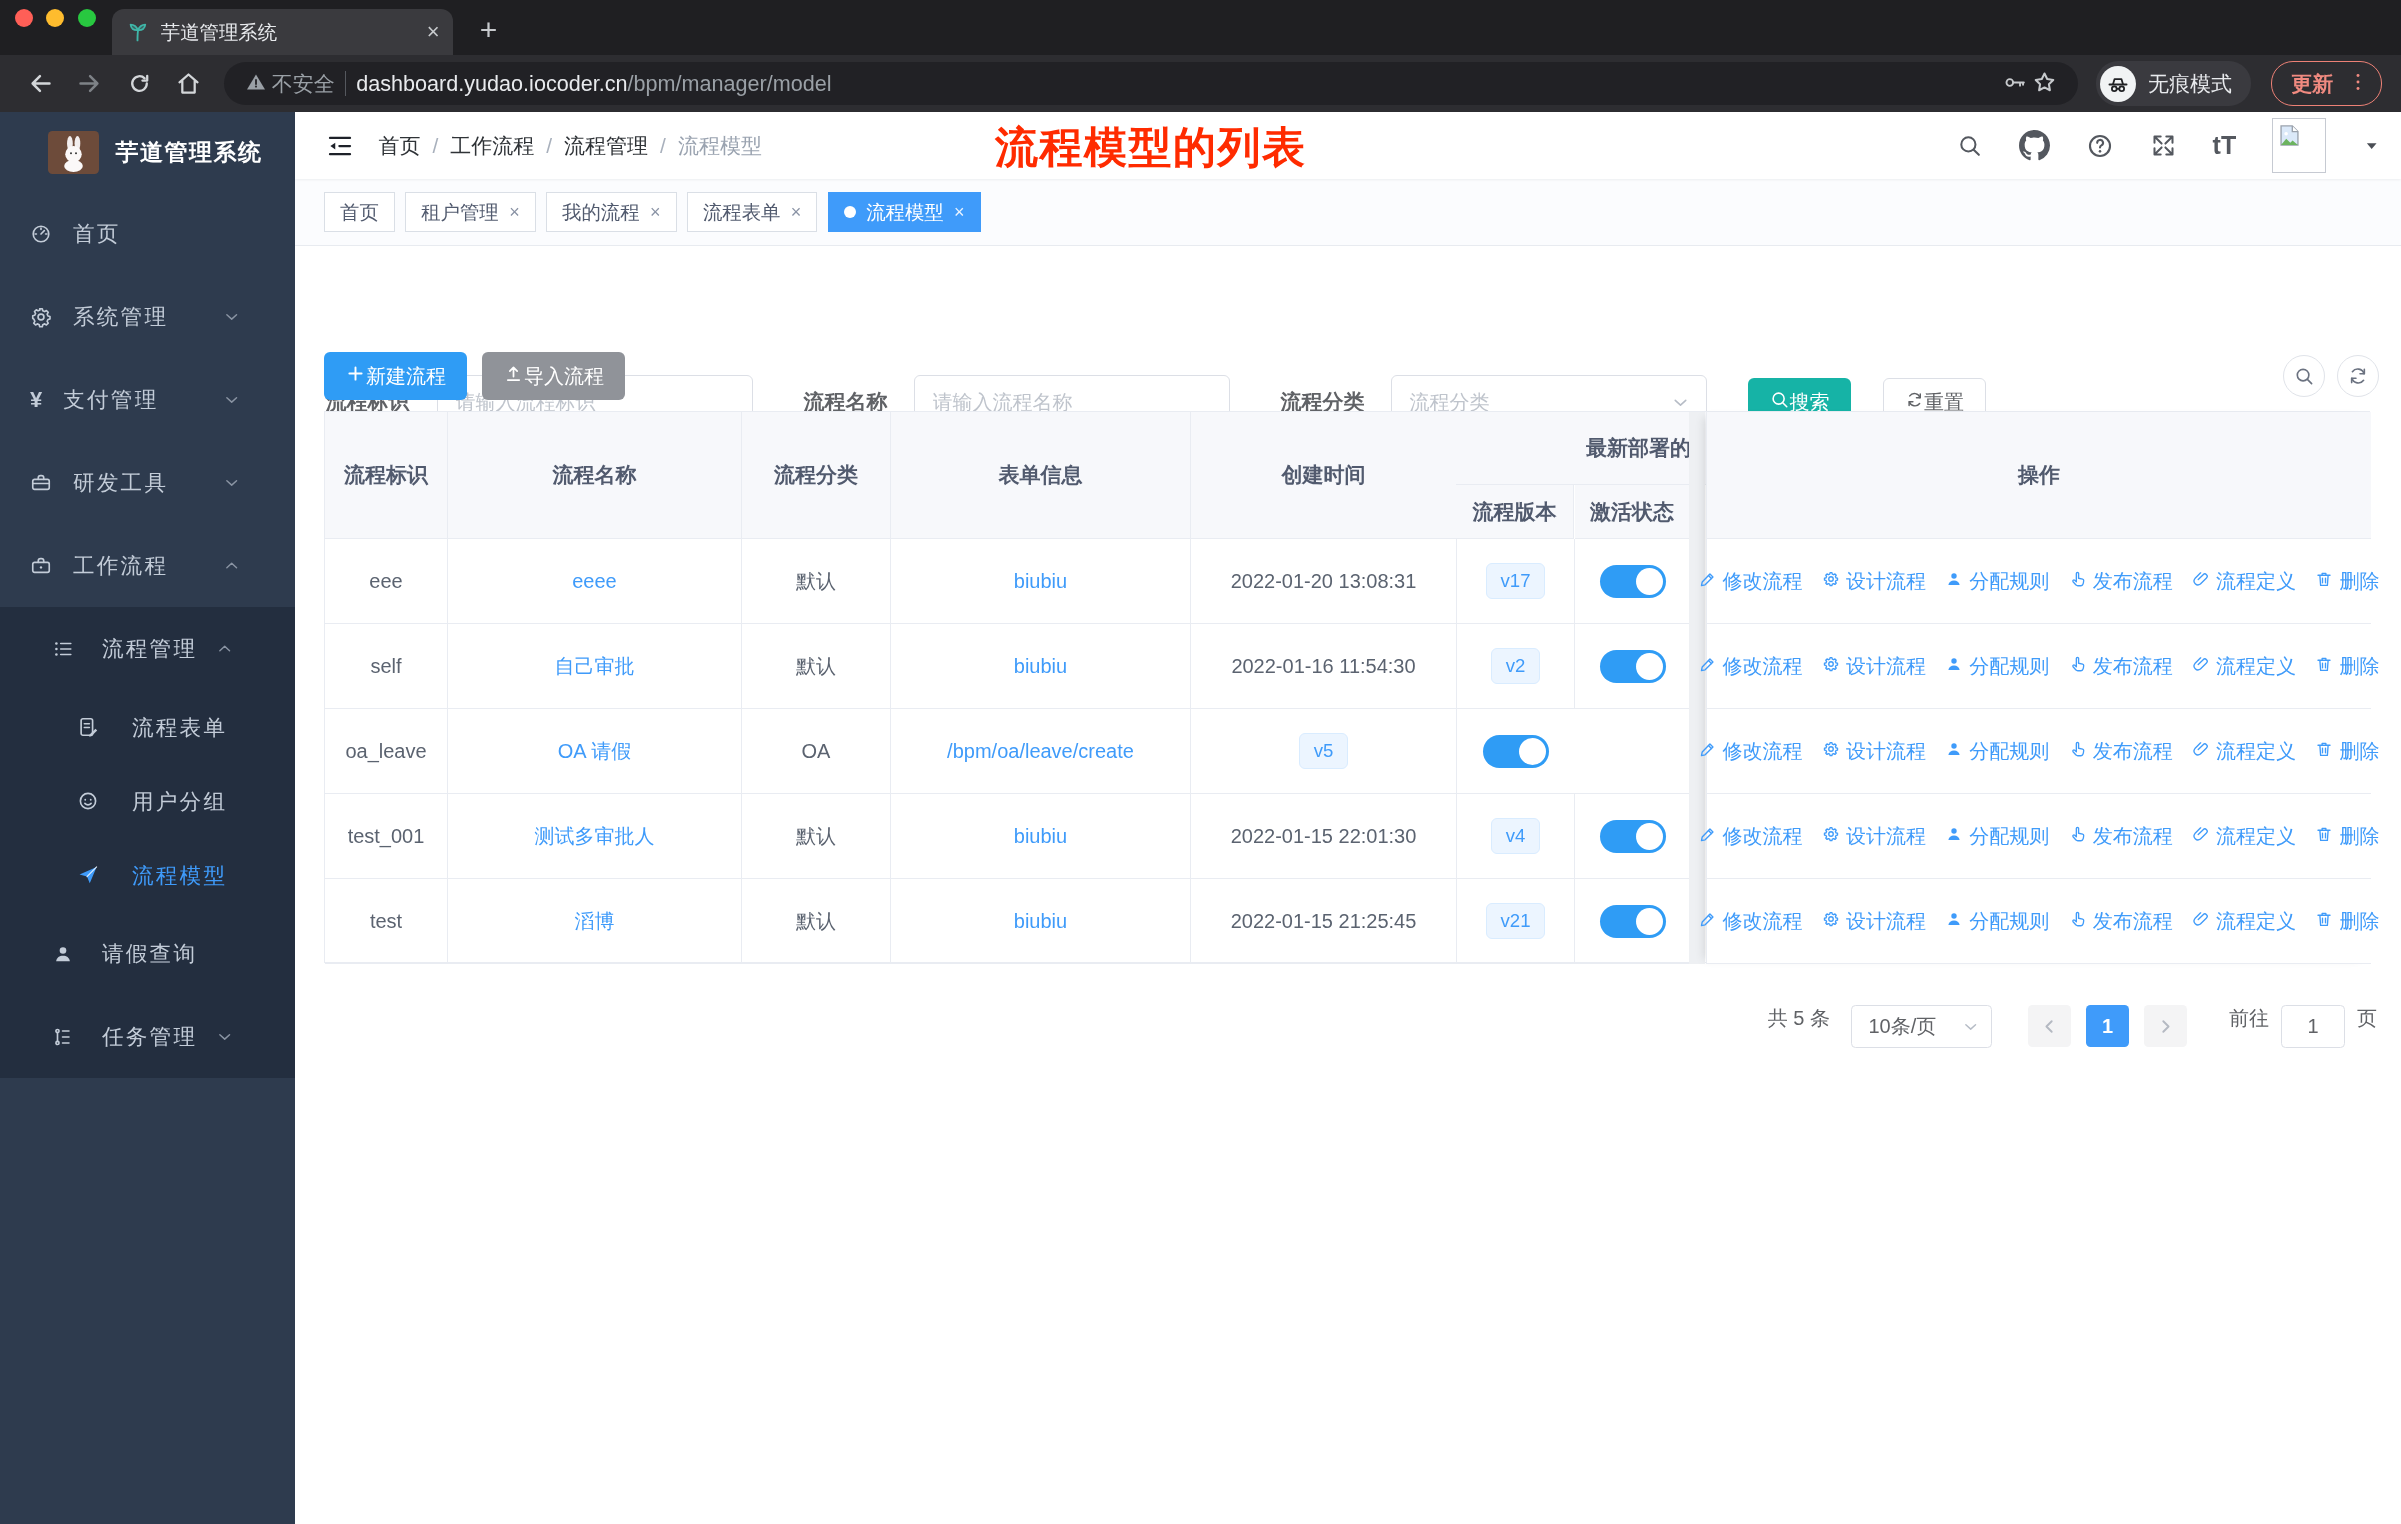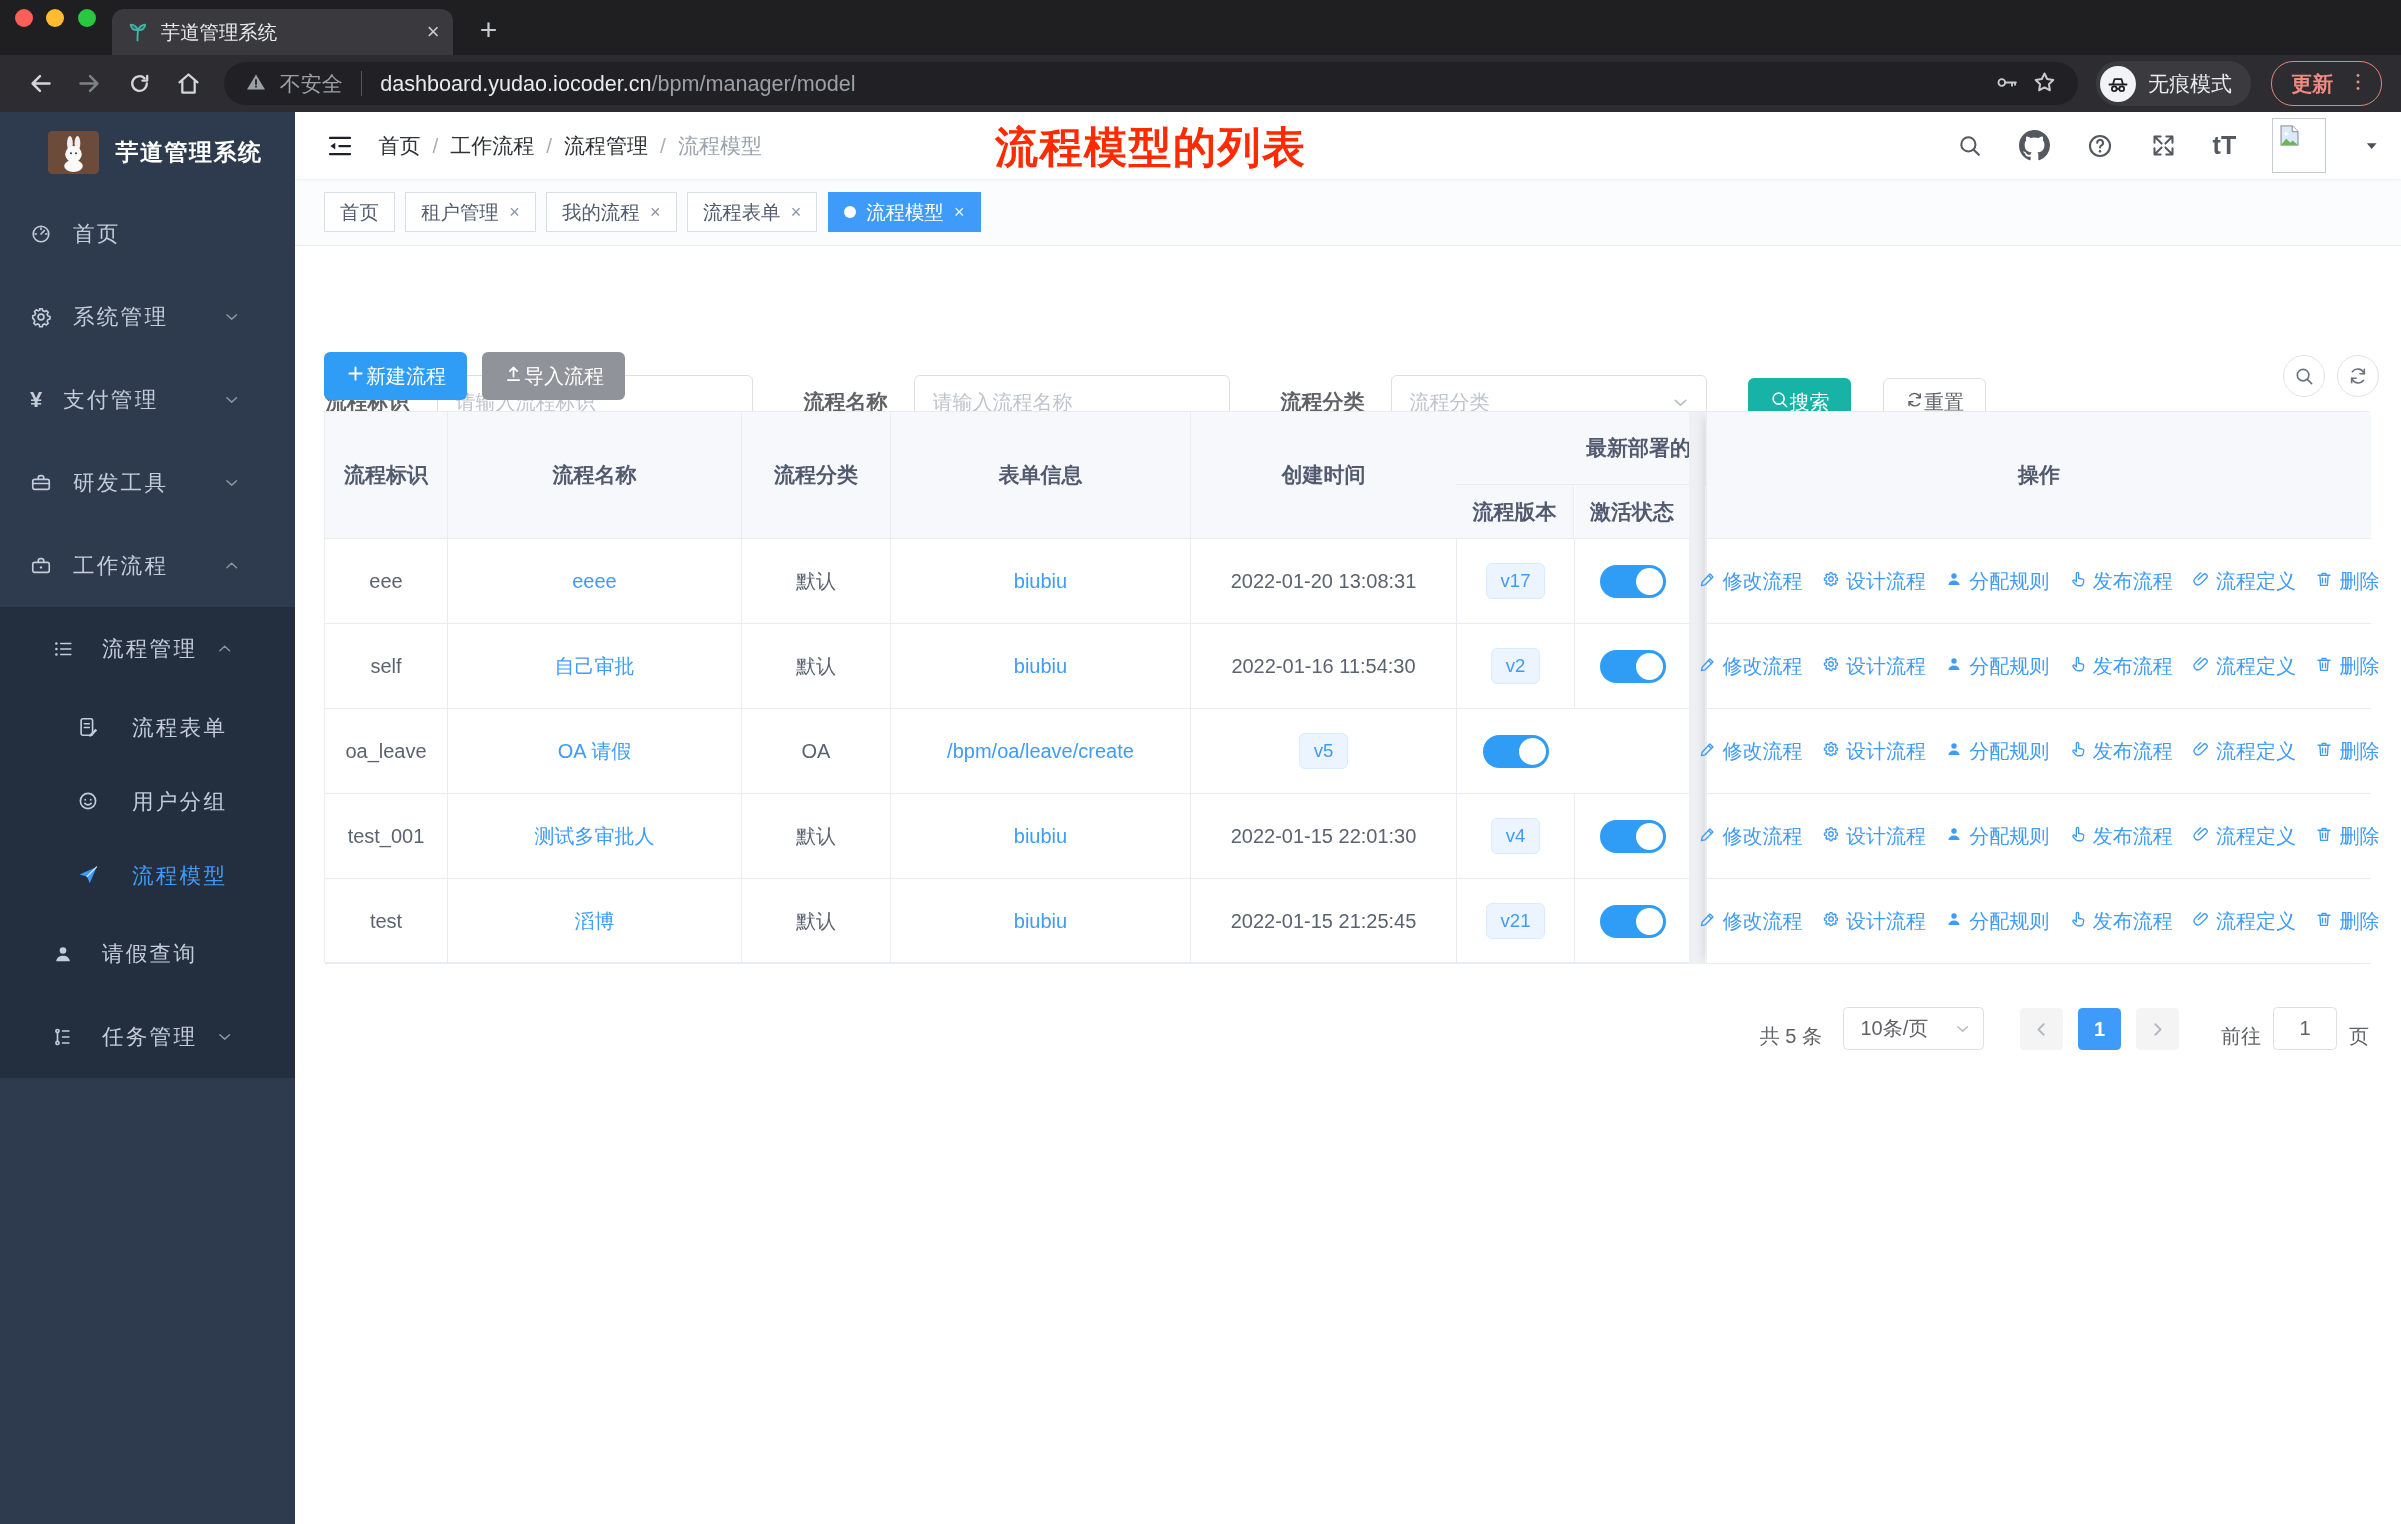--- a/index.html
+++ b/index.html
@@ -23,7 +23,7 @@
   .navbtn { width:42px; height:42px; display:flex; align-items:center; justify-content:center; color:#d3d6d9; }
   .navbtn.dim { color:#7e8287; }
   .urlbar { flex:1; height:43px; margin:0 10.4px 0 7.4px; background:#212125; border-radius:21.6px;
-            display:flex; align-items:center; padding:0 19.4px; gap:12px; color:#9aa0a6; }
+            display:flex; align-items:center; padding:0 19.4px; gap:4px; color:#9aa0a6; }
   .url-divider { width:1.5px; height:25px; background:#55585e; margin:0 6px; }
   .url-text { flex:1; font-size:21.6px; white-space:nowrap; overflow:hidden; }
   .url-domain { color:#e8eaed; } .url-path { color:#9aa0a6; }

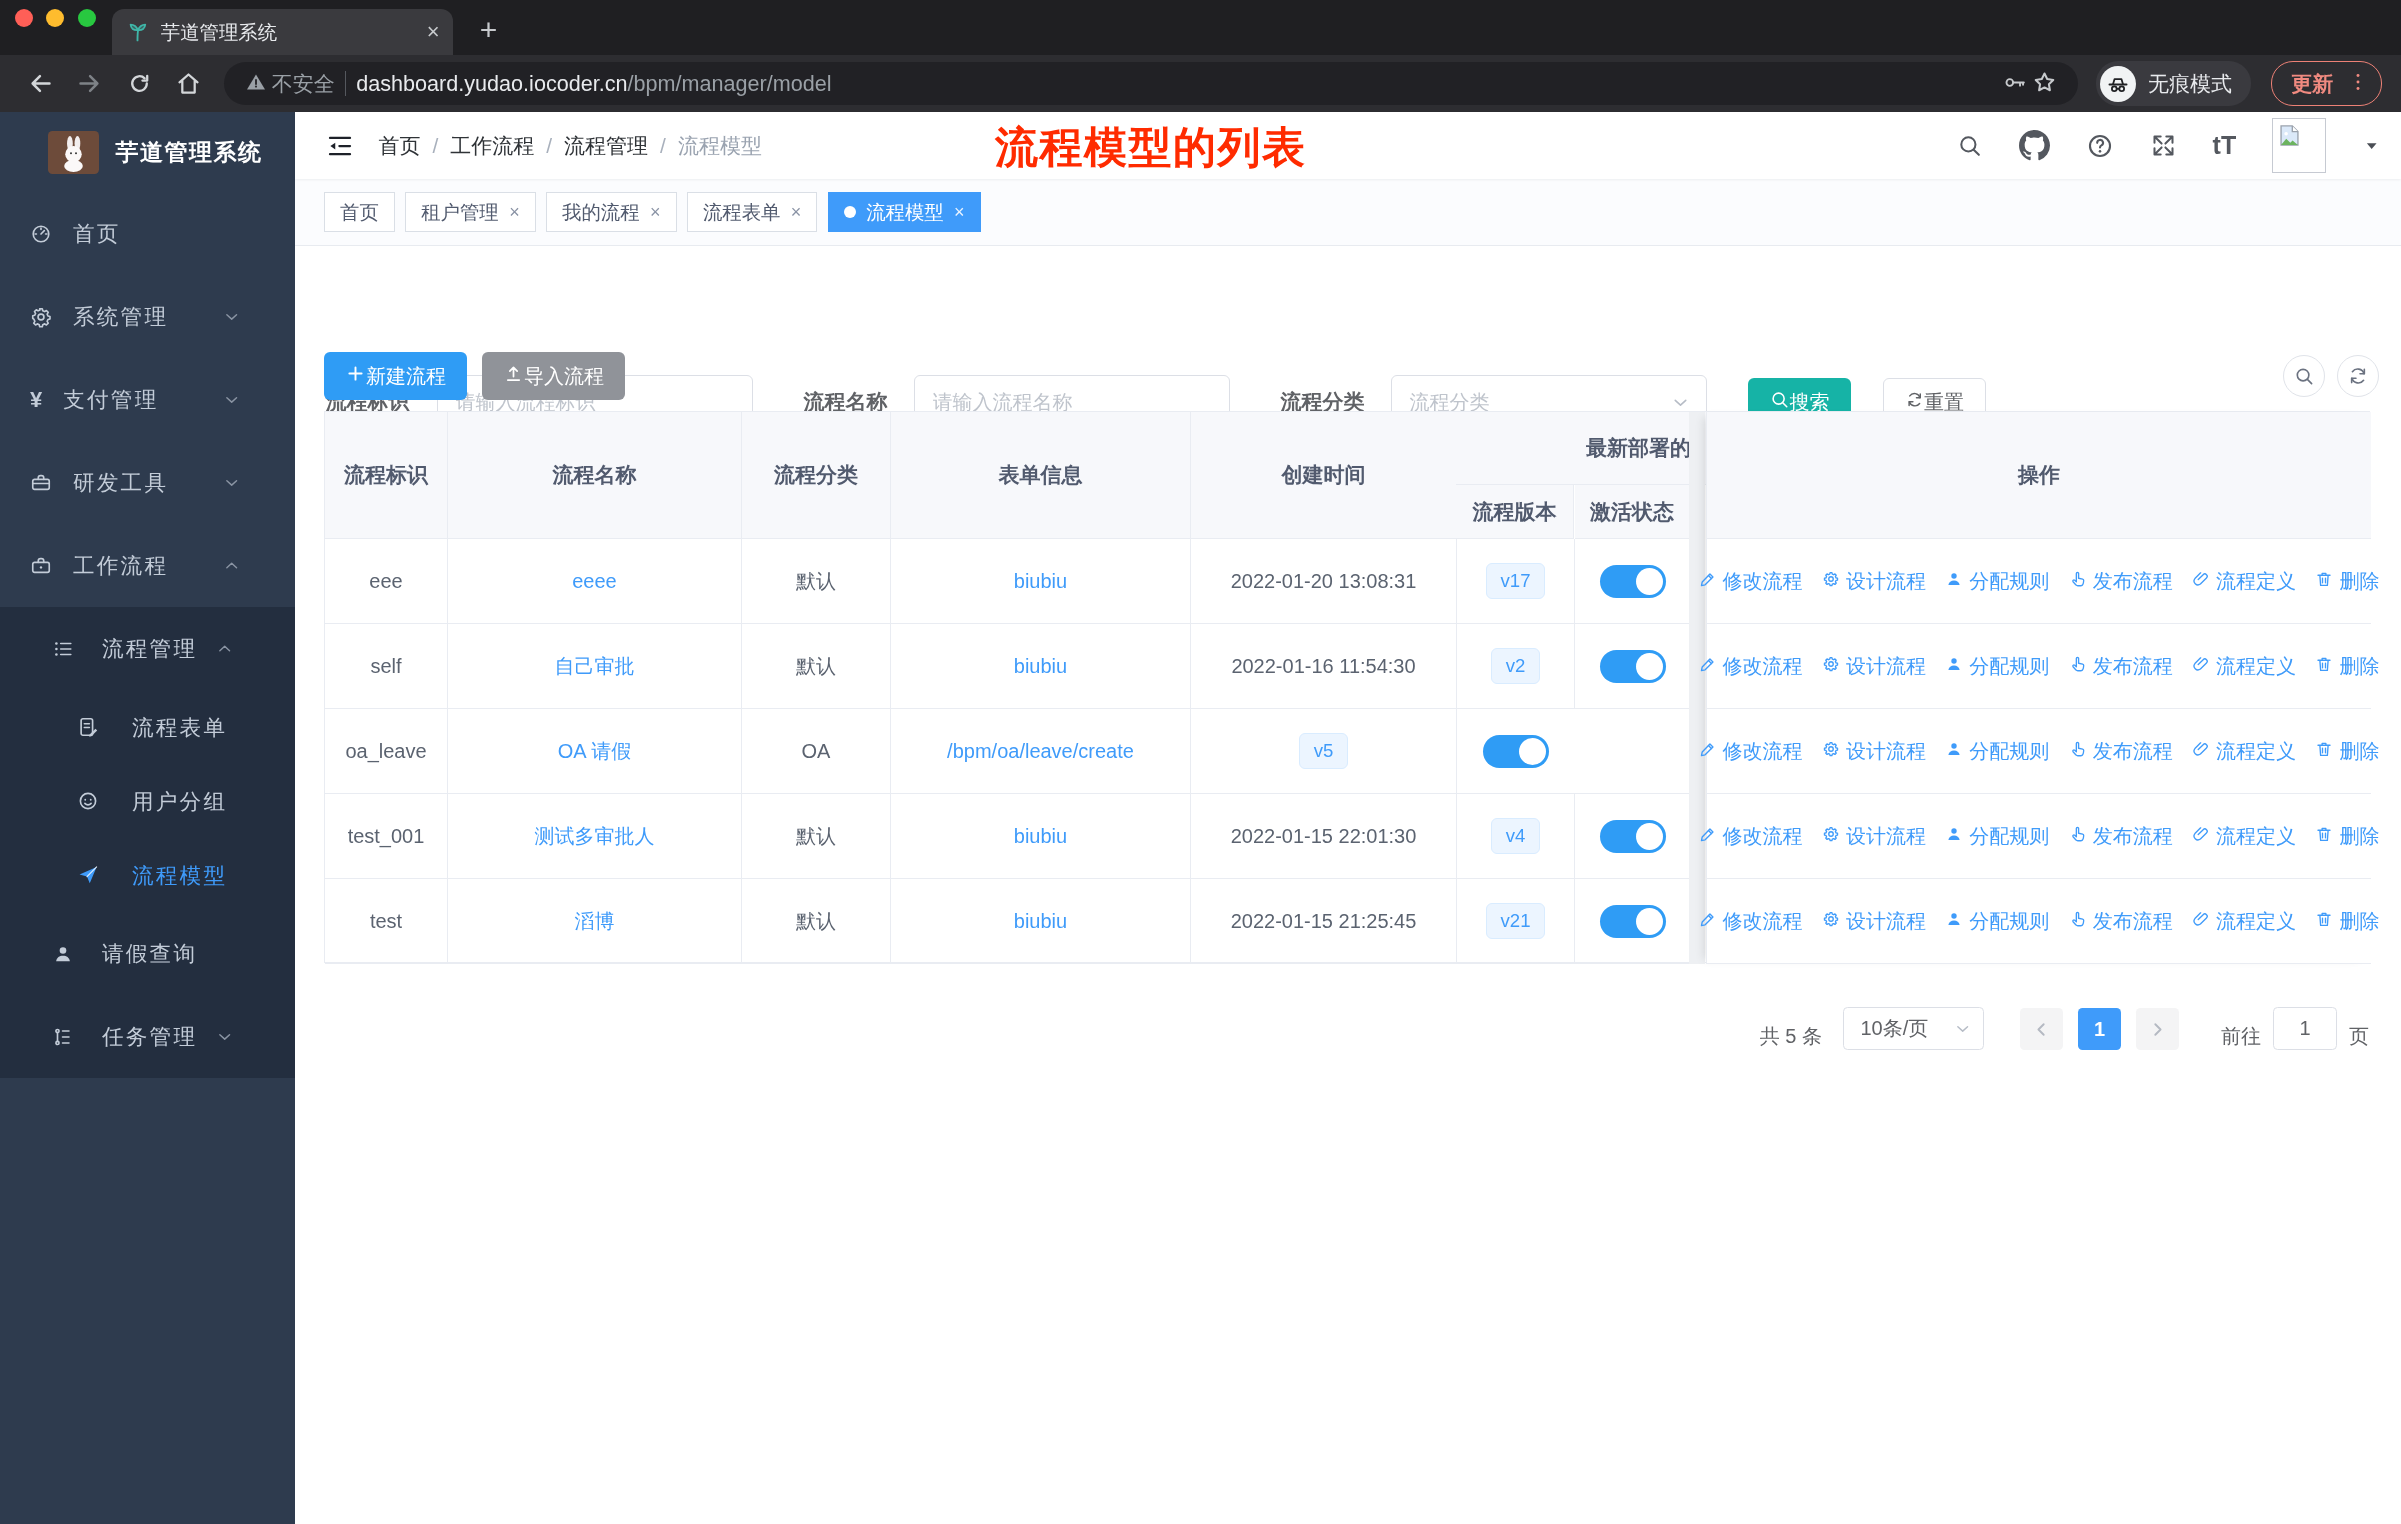--- a/index.html
+++ b/index.html
@@ -132,7 +132,7 @@
   .op-link { display:inline-flex; align-items:center; gap:6px; color:#3f9bfa; font-size:20px; white-space:nowrap; }
 
   
-  .pagination { position:absolute; top:893px; right:32px; height:45px; display:flex; align-items:flex-end; font-size:20px; color:#606266; }
+  .pagination { position:absolute; top:893px; right:24px; height:45px; display:flex; align-items:flex-start; font-size:20px; color:#606266; }
   .pg-total { margin-right:21px; white-space:nowrap; }
   .pg-size { width:141px; height:43px; border:1.5px solid #dcdfe6; border-radius:4.5px; display:flex;
              align-items:center; justify-content:space-between; padding:0 10.4px 0 16.4px; margin-right:36px; }

